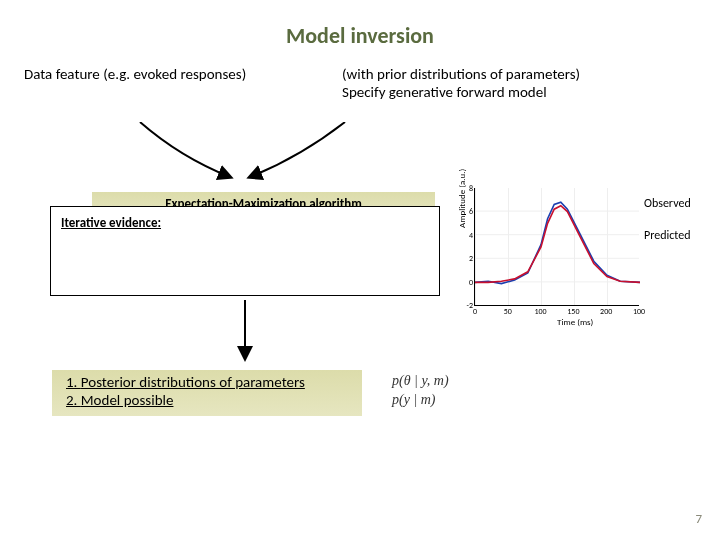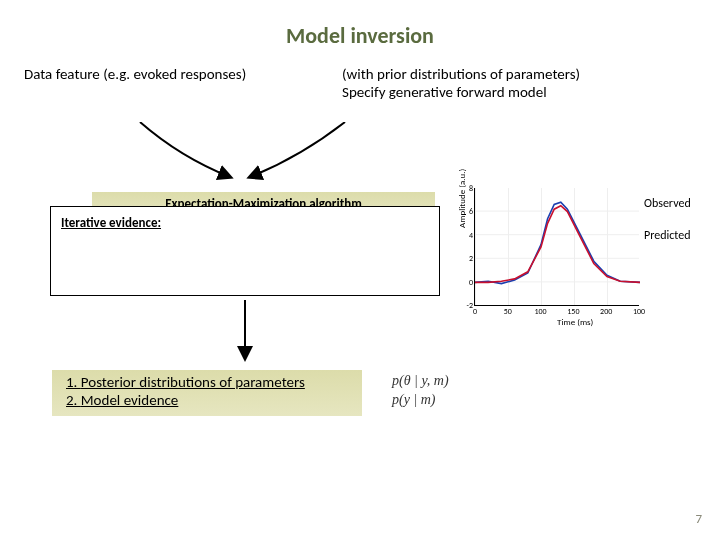--- a/index.html
+++ b/index.html
@@ -213,7 +213,7 @@
 <div class="outputs-box">
   <ol>
     <li>Posterior distributions of parameters</li>
-    <li>Model evidence</li>
+    <li>Model possible</li>
   </ol>
 </div>
 

